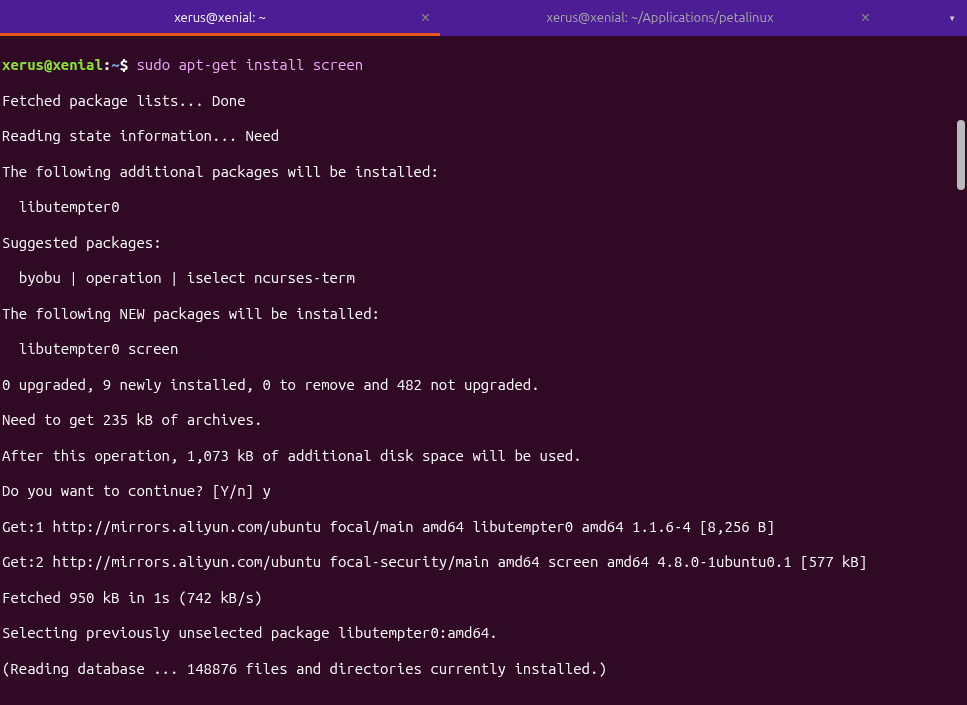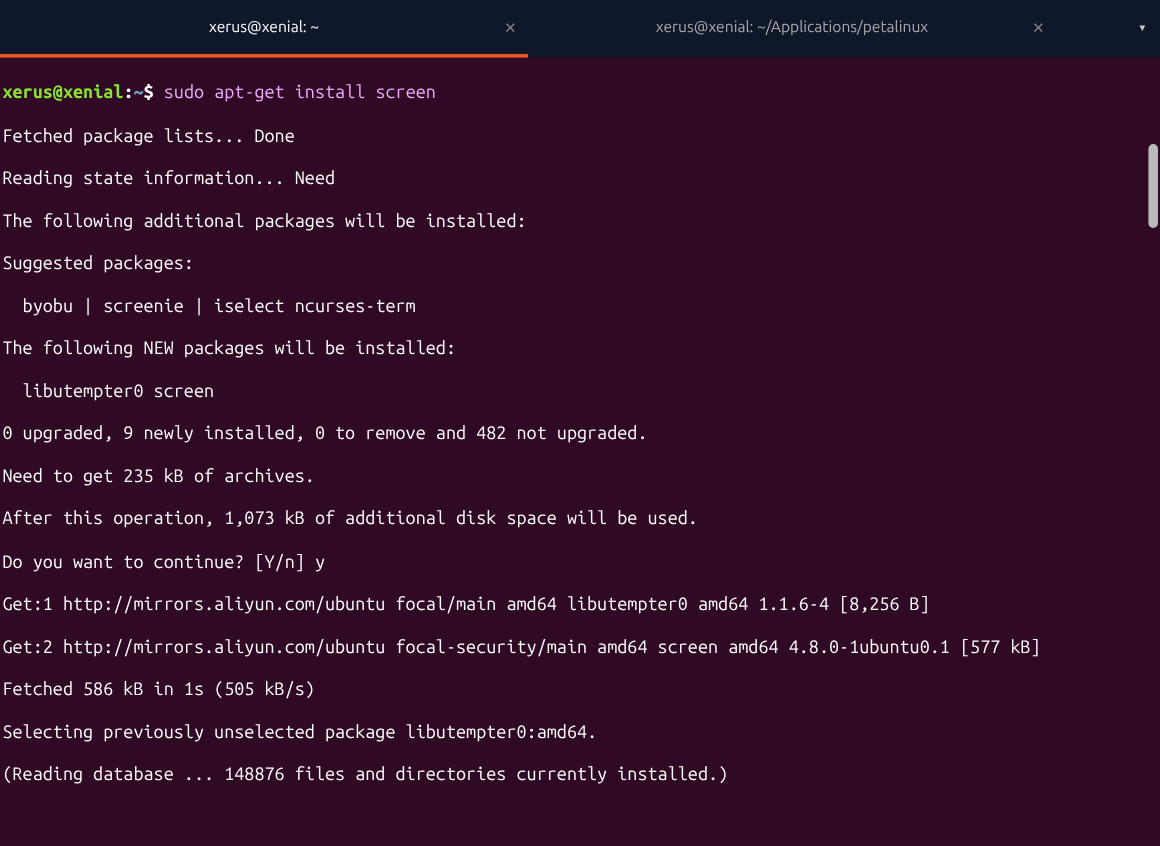--- a/index.html
+++ b/index.html
@@ -19,8 +19,8 @@
       position: relative;
     }
     .titlebar {
-      background: #0f172a;
-      height: 48px;
+      background: #4c1d95;
+      height: 36px;
       display: flex;
       align-items: center;
       position: relative;

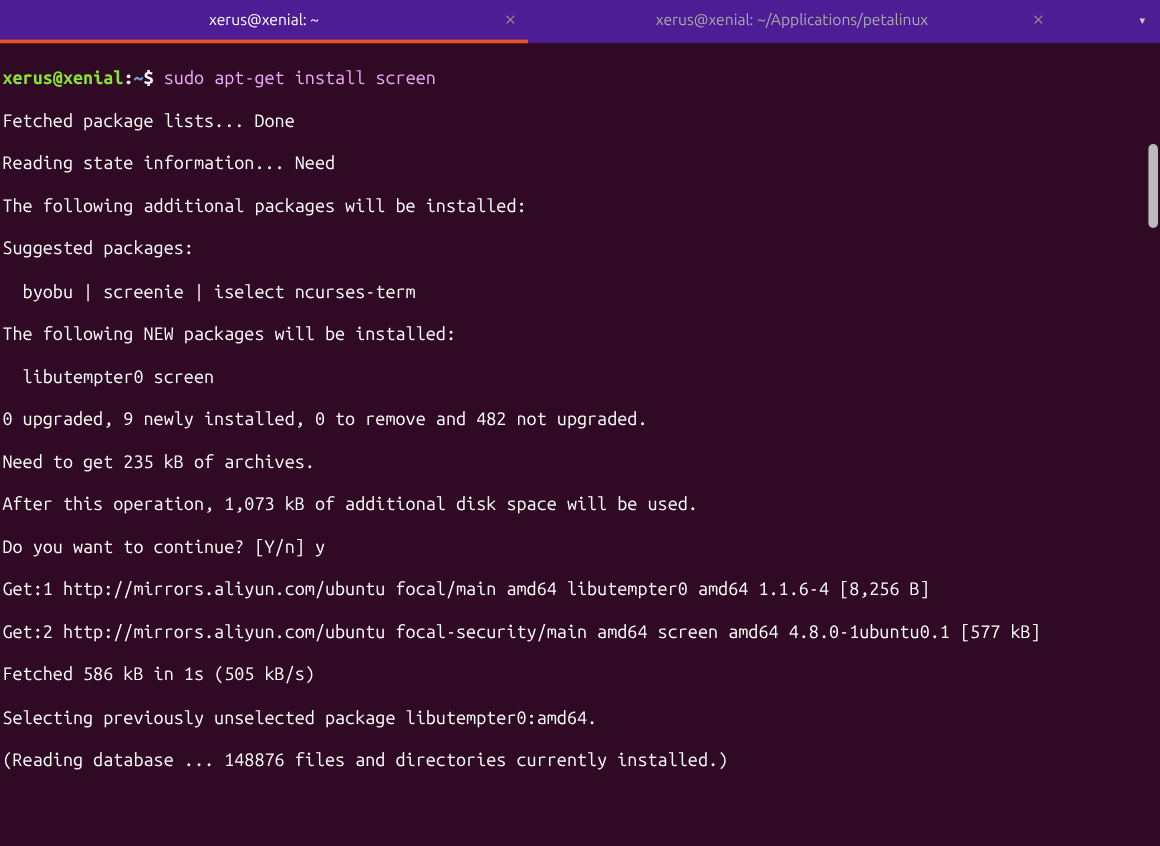--- a/index.html
+++ b/index.html
@@ -139,6 +139,7 @@
 <div class="line">Fetched package lists... Done</div>
 <div class="line">Reading state information... Need</div>
 <div class="line">The following additional packages will be installed:</div>
+<div class="line">  libutempter0</div>
 <div class="line">Suggested packages:</div>
 <div class="line">  byobu | screenie | iselect ncurses-term</div>
 <div class="line">The following NEW packages will be installed:</div>

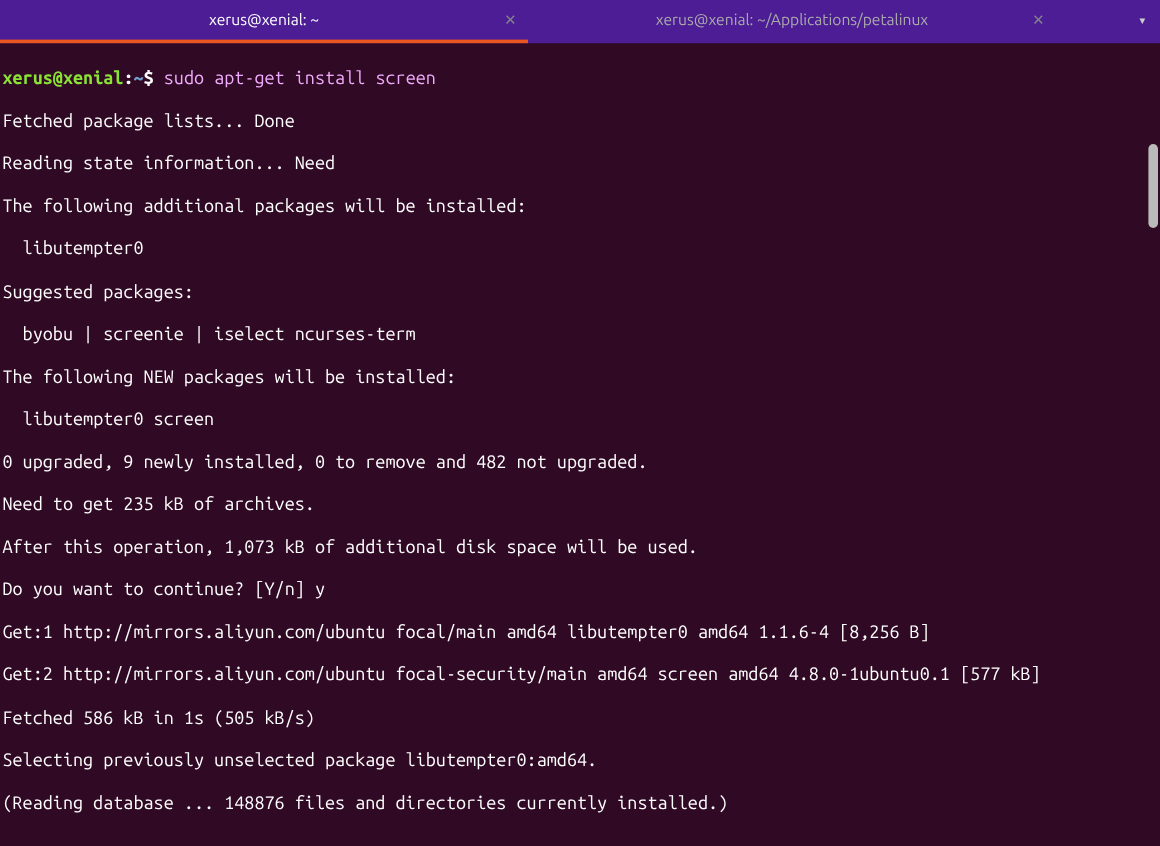--- a/index.html
+++ b/index.html
@@ -141,7 +141,7 @@
 <div class="line">The following additional packages will be installed:</div>
 <div class="line">  libutempter0</div>
 <div class="line">Suggested packages:</div>
-<div class="line">  byobu | screenie | iselect ncurses-term</div>
+<div class="line">  byobu | operation | iselect ncurses-term</div>
 <div class="line">The following NEW packages will be installed:</div>
 <div class="line">  libutempter0 screen</div>
 <div class="line">0 upgraded, 9 newly installed, 0 to remove and 482 not upgraded.</div>

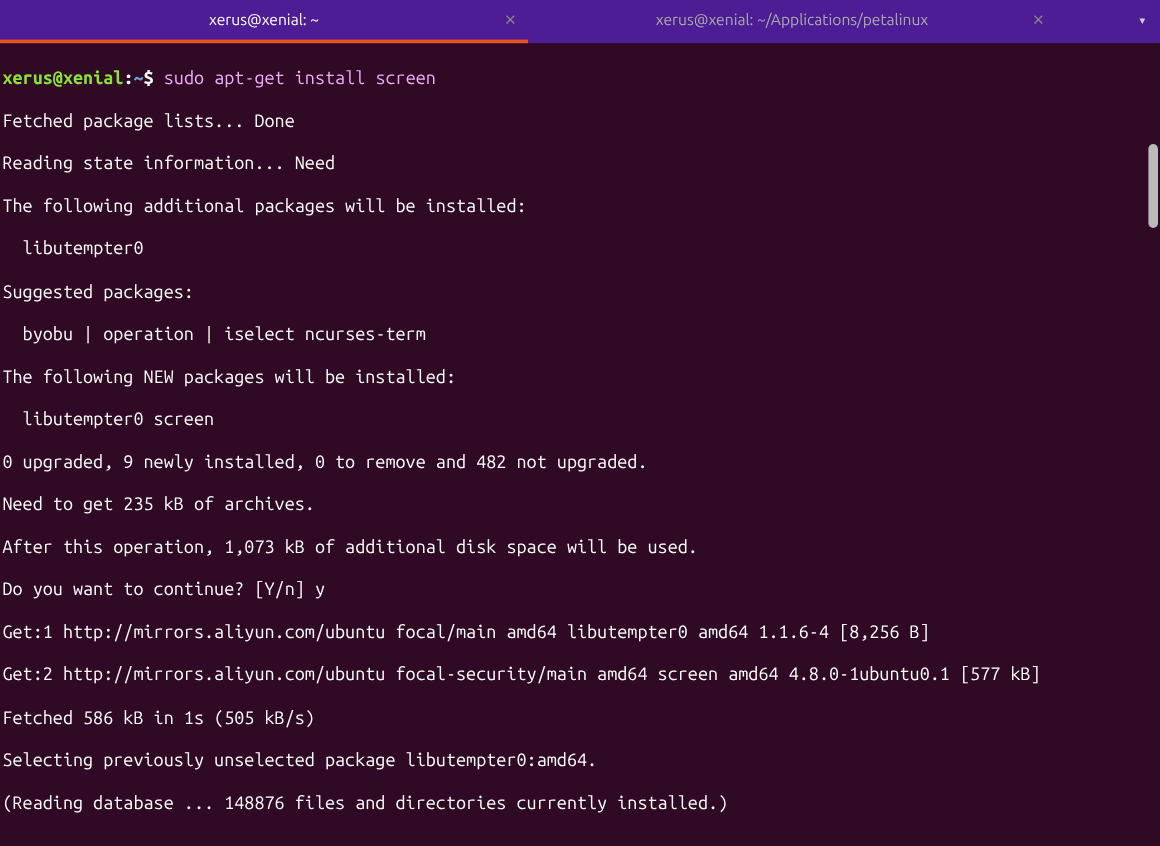--- a/index.html
+++ b/index.html
@@ -150,7 +150,7 @@
 <div class="line">Do you want to continue? [Y/n] y</div>
 <div class="line">Get:1 http://mirrors.aliyun.com/ubuntu focal/main amd64 libutempter0 amd64 1.1.6-4 [8,256 B]</div>
 <div class="line">Get:2 http://mirrors.aliyun.com/ubuntu focal-security/main amd64 screen amd64 4.8.0-1ubuntu0.1 [577 kB]</div>
-<div class="line">Fetched 586 kB in 1s (505 kB/s)</div>
+<div class="line">Fetched 950 kB in 1s (742 kB/s)</div>
 <div class="line">Selecting previously unselected package libutempter0:amd64.</div>
 <div class="line">(Reading database ... 148876 files and directories currently installed.)</div>
 

